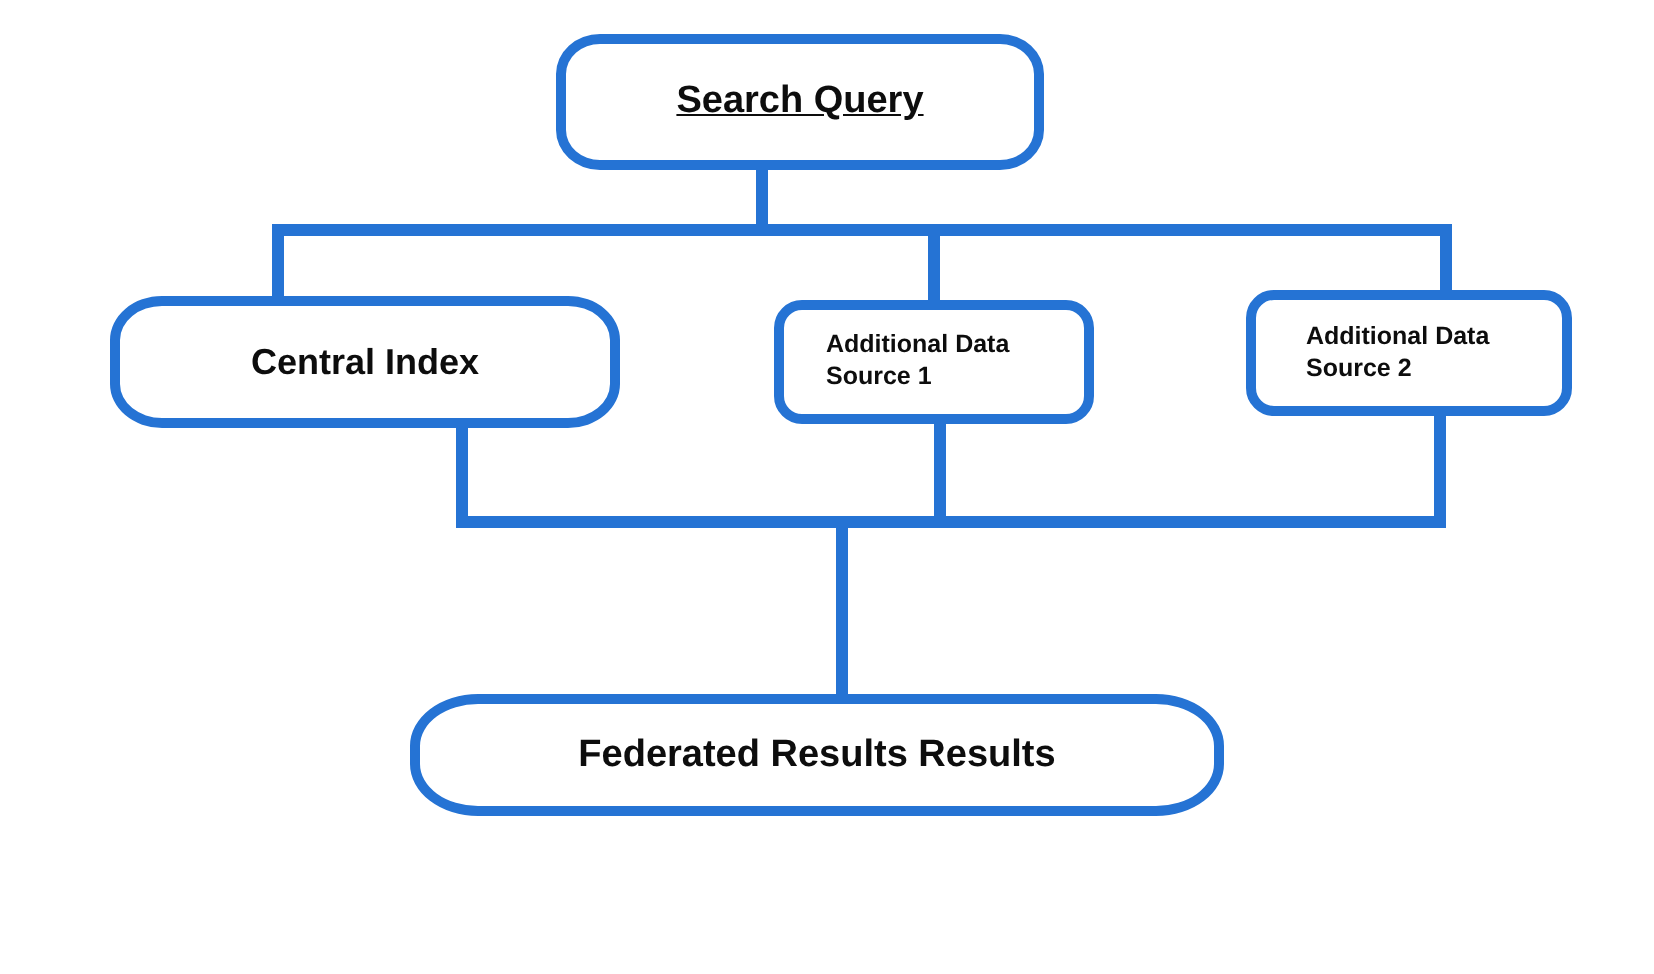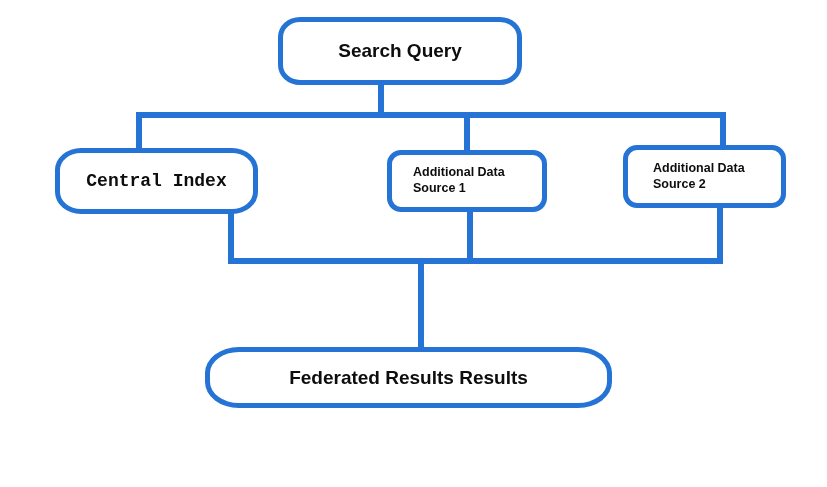--- a/index.html
+++ b/index.html
@@ -43,6 +43,7 @@
     height: 68px;
     border-radius: 22px / 20px;
     font-size: 19px;
+    text-decoration: underline;
   }
 
   

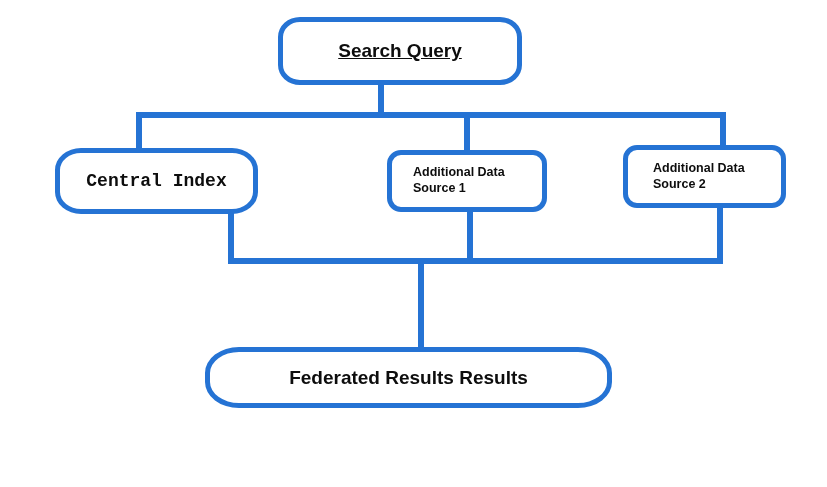--- a/index.html
+++ b/index.html
@@ -50,11 +50,10 @@
   #node-central-index {
     left: 55px;
     top: 148px;
-    width: 203px;
+    width: 255px;
     height: 66px;
     border-radius: 26px / 22px;
     font-size: 18px;
-    font-family: Liberation Mono, monospace;
   }
 
   

